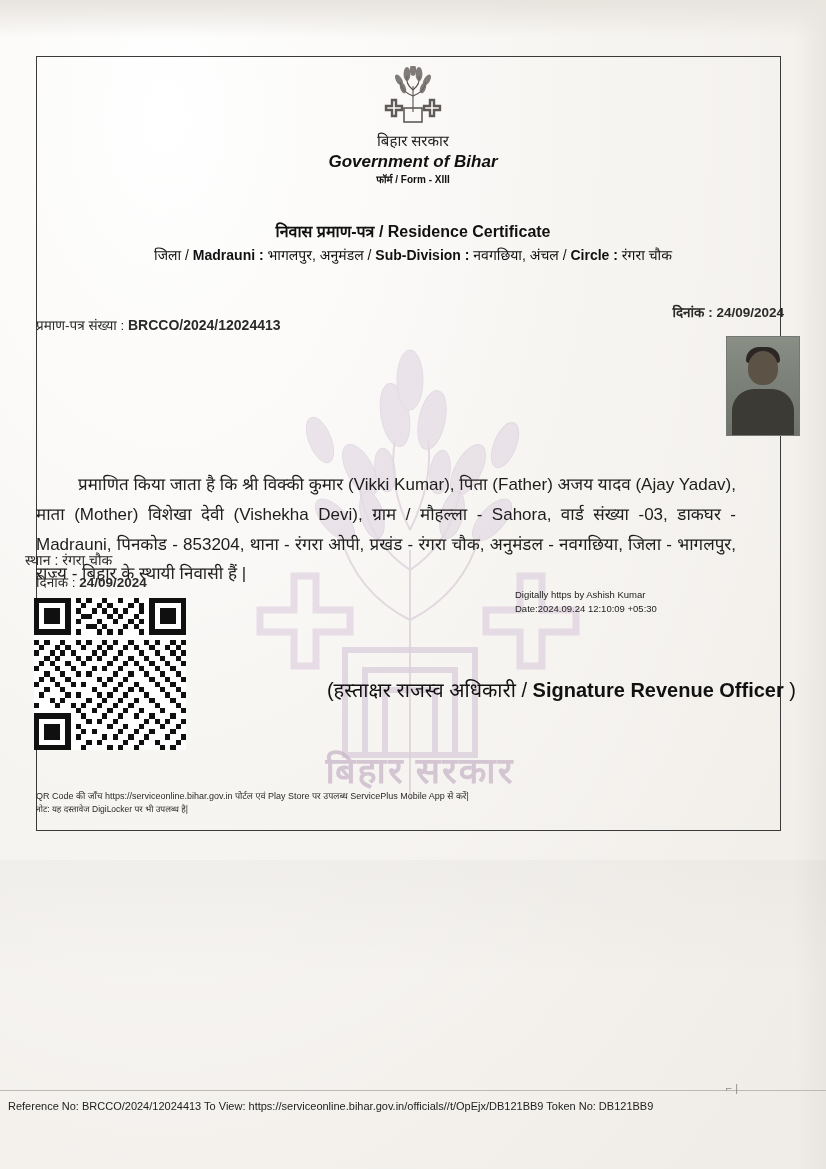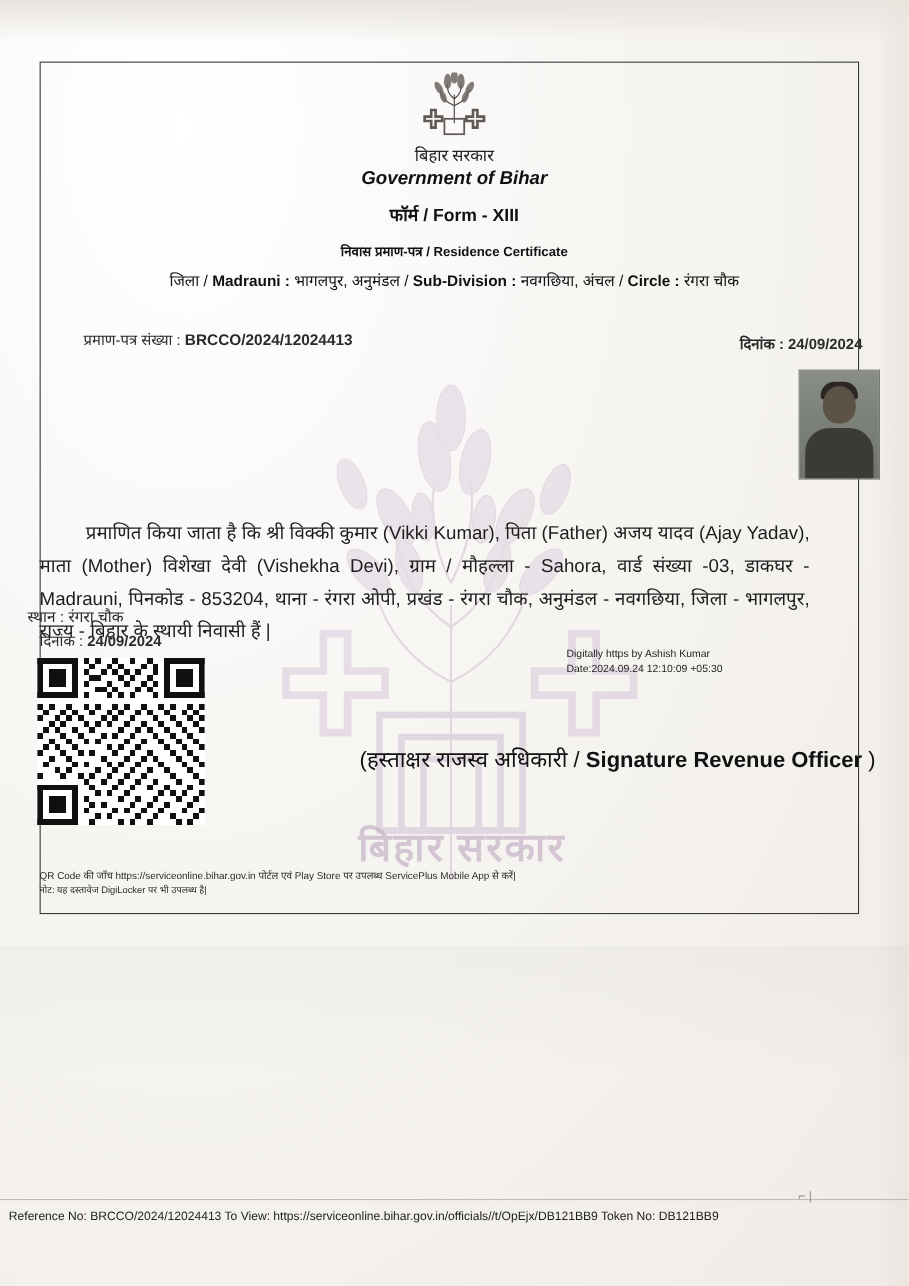--- a/index.html
+++ b/index.html
@@ -113,8 +113,8 @@
     font-style: italic;
   }
   .hdr-form {
-    top: 184px;
-    font-size: 16px;
+    top: 172px;
+    font-size: 10px;
     font-weight: bold;
     color: #111;
   }

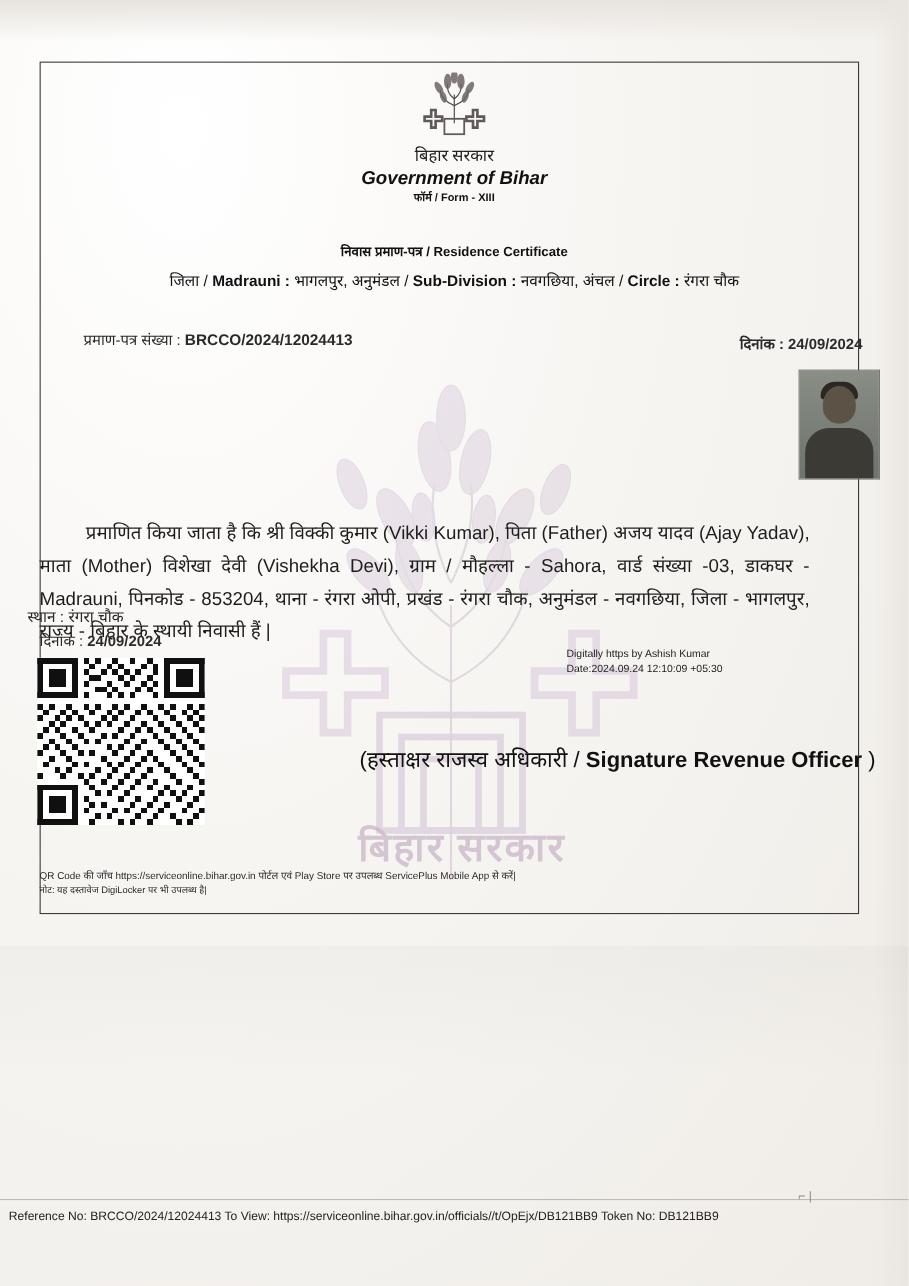--- a/index.html
+++ b/index.html
@@ -120,7 +120,7 @@
   }
   .hdr-title {
     top: 220px;
-    font-size: 12px;
+    font-size: 16px;
     font-weight: bold;
     color: #111;
   }

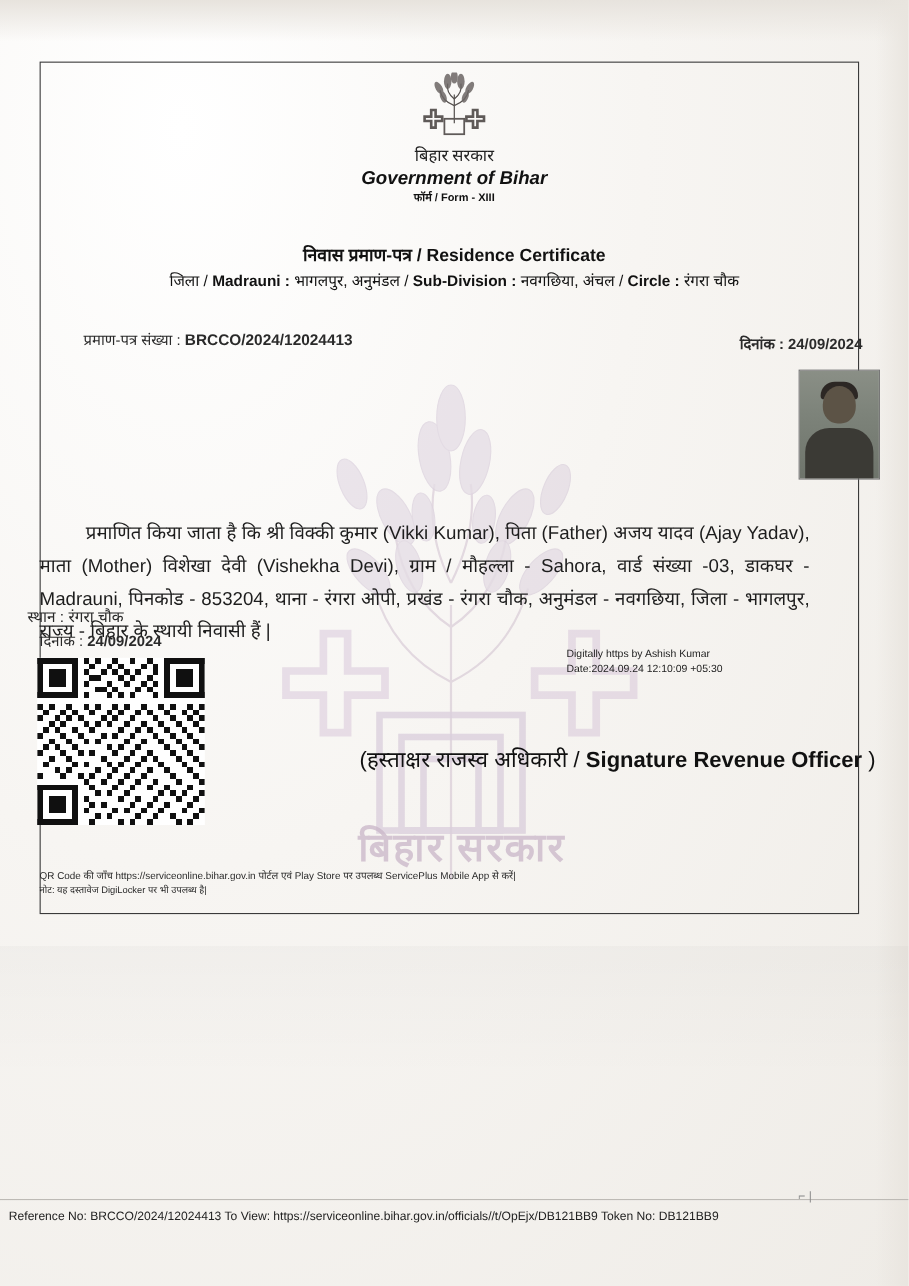--- a/index.html
+++ b/index.html
@@ -134,9 +134,8 @@
   .cert-no {
     position: absolute;
     left: 36px;
-    top: 300px;
+    top: 316px;
     font-size: 13.5px;
-    padding-left: 40px;
   }
   .cert-no .val { font-weight: bold; font-size: 14px; }
 

